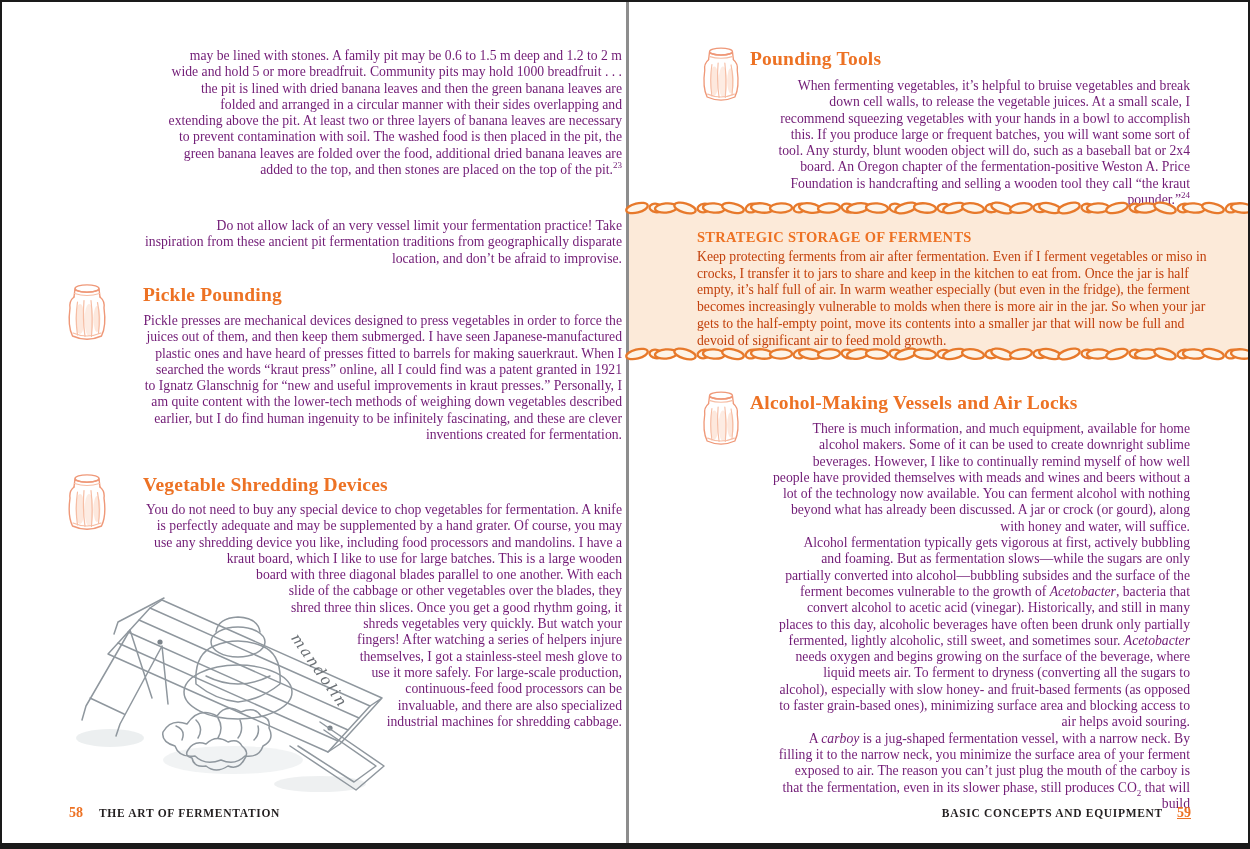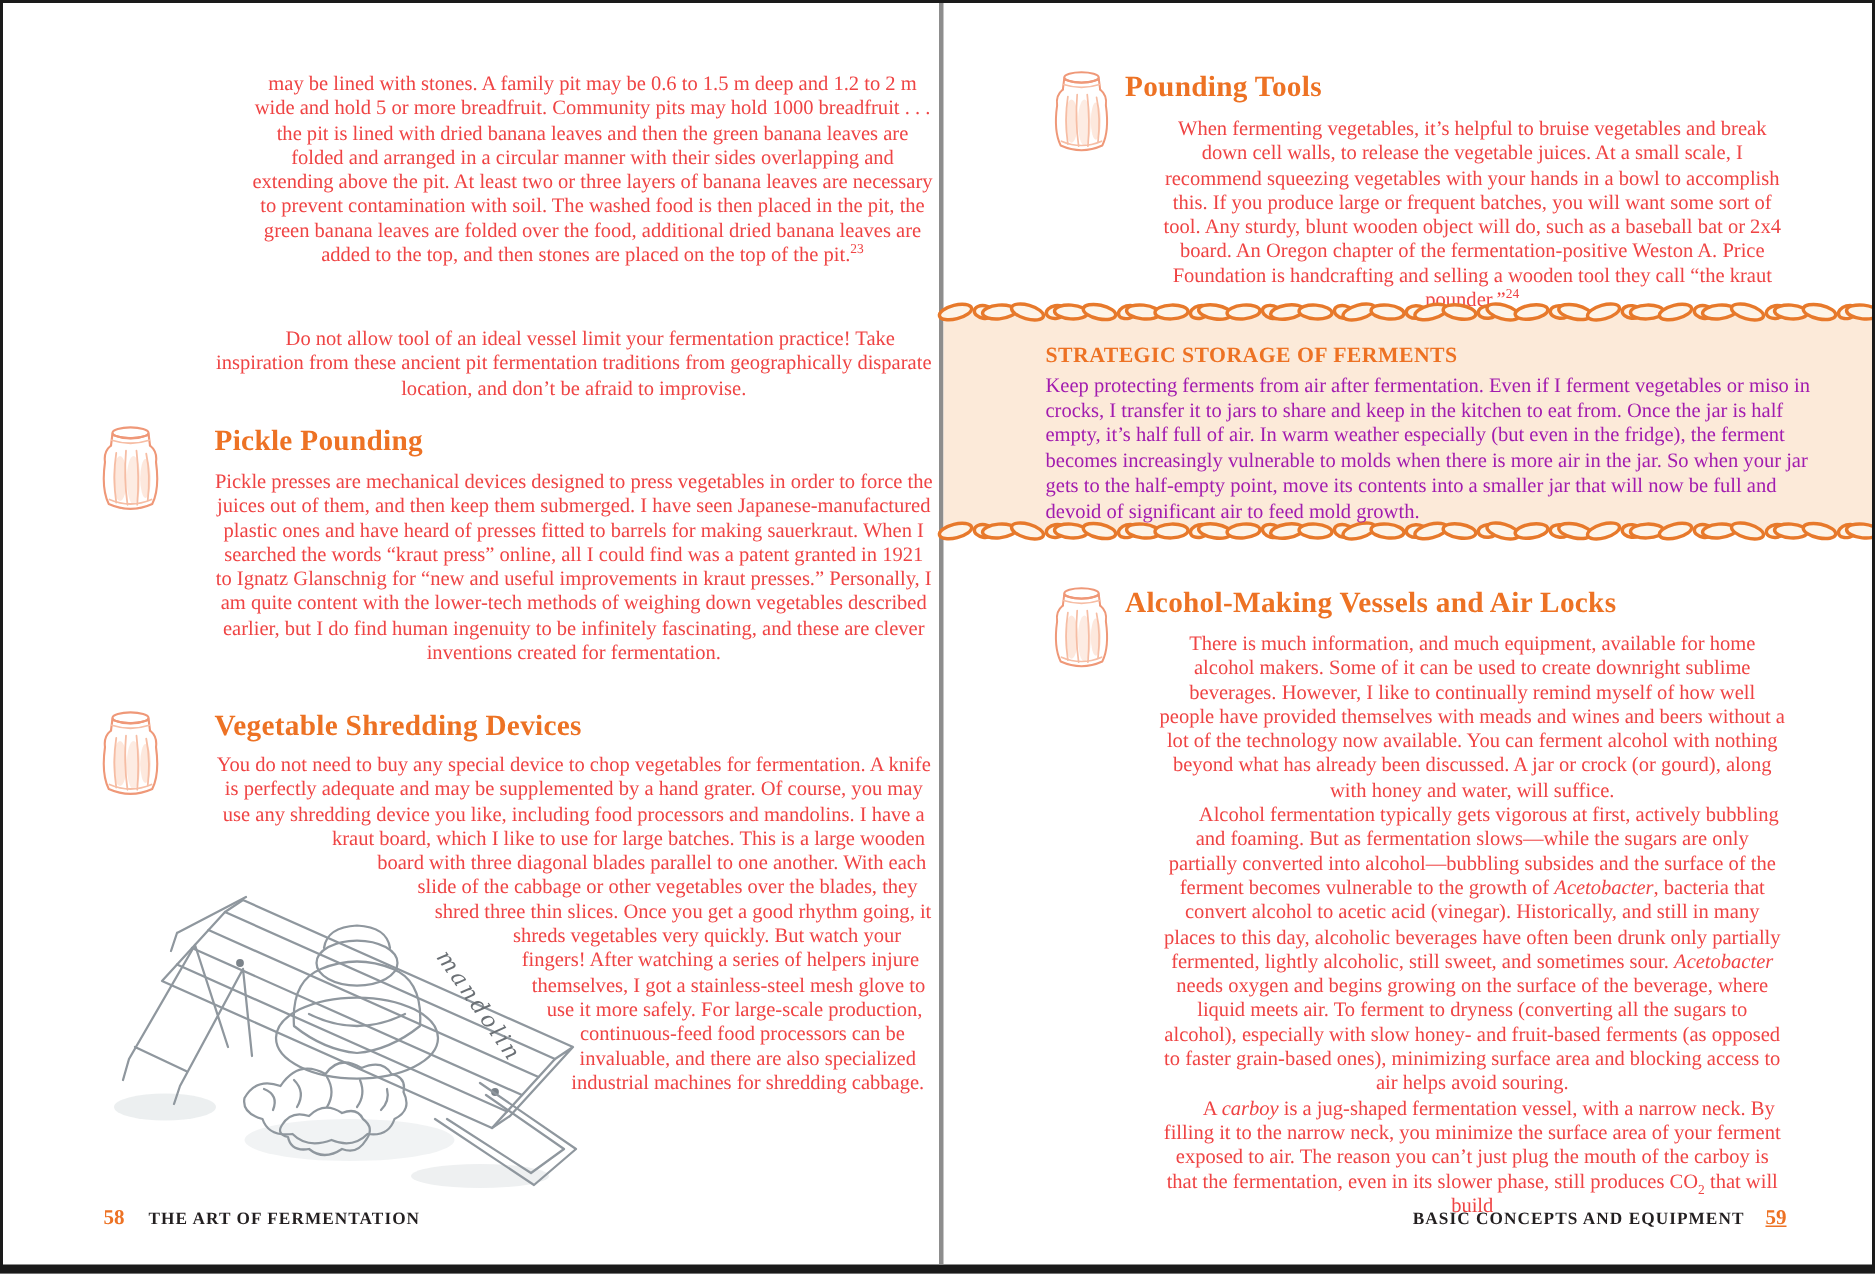--- a/index.html
+++ b/index.html
@@ -12,7 +12,7 @@
   }
   .gutter { position:absolute; left:624px; top:0; bottom:0; width:3px; background:#8d8d8d; }
   .abs { position:absolute; }
-  .body-text { font-size:13.7px; line-height:16.3px; color:#ef4444; text-align:center; }
+  .body-text { font-size:13.7px; line-height:16.3px; color:#701a75; text-align:right; }
   .indent { text-indent:22px; display:block; }
   .heading {
     font-family:"Liberation Serif","DejaVu Serif",serif; font-weight:bold;

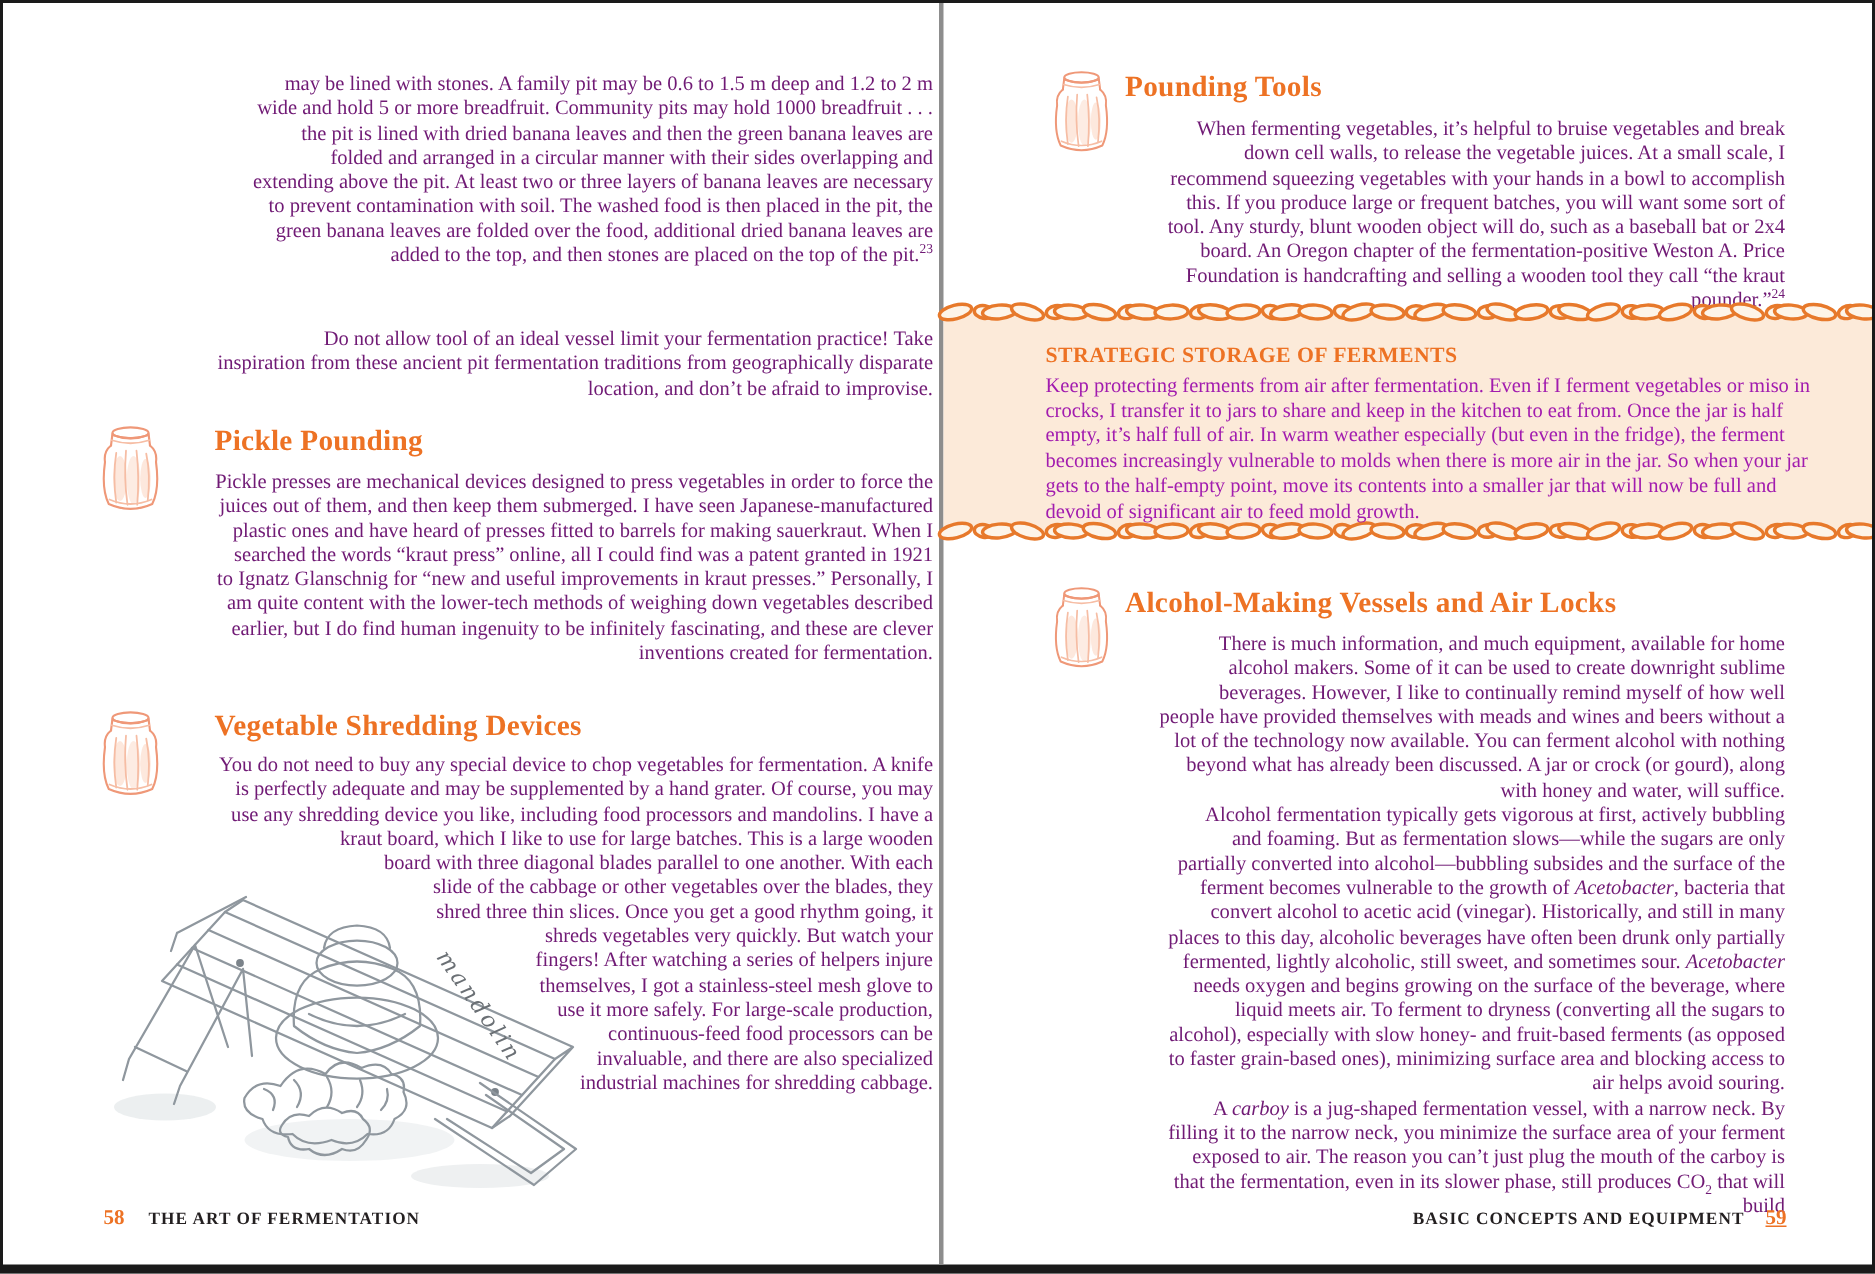--- a/index.html
+++ b/index.html
@@ -76,7 +76,7 @@
     <div class="abs body-text" style="left:166px; top:46px; width:454px;"><span>may be lined with stones. A family pit may be 0.6 to 1.5 m deep and 1.2 to 2 m wide and hold 5 or more breadfruit. Community pits may hold 1000 breadfruit . . . the pit is lined with dried banana leaves and then the green banana leaves are folded and arranged in a circular manner with their sides overlapping and extending above the pit. At least two or three layers of banana leaves are necessary to prevent contamination with soil. The washed food is then placed in the pit, the green banana leaves are folded over the food, additional dried banana leaves are added to the top, and then stones are placed on the top of the pit.</span><sup>23</sup></div>
 
     <div class="abs body-text" style="left:141px; top:216px; width:479px;">
-        <span class="indent">Do not allow tool of an ideal vessel limit your fermentation practice! Take inspiration from these ancient pit fermentation traditions from geographically disparate location, and don’t be afraid to improvise.</span>
+        <span class="indent">Do not allow lack of an very vessel limit your fermentation practice! Take inspiration from these ancient pit fermentation traditions from geographically disparate location, and don’t be afraid to improvise.</span>
       </div>
 
     <svg class="abs jar-icon" style="left:62px; top:280px;" viewBox="0 0 46 62">

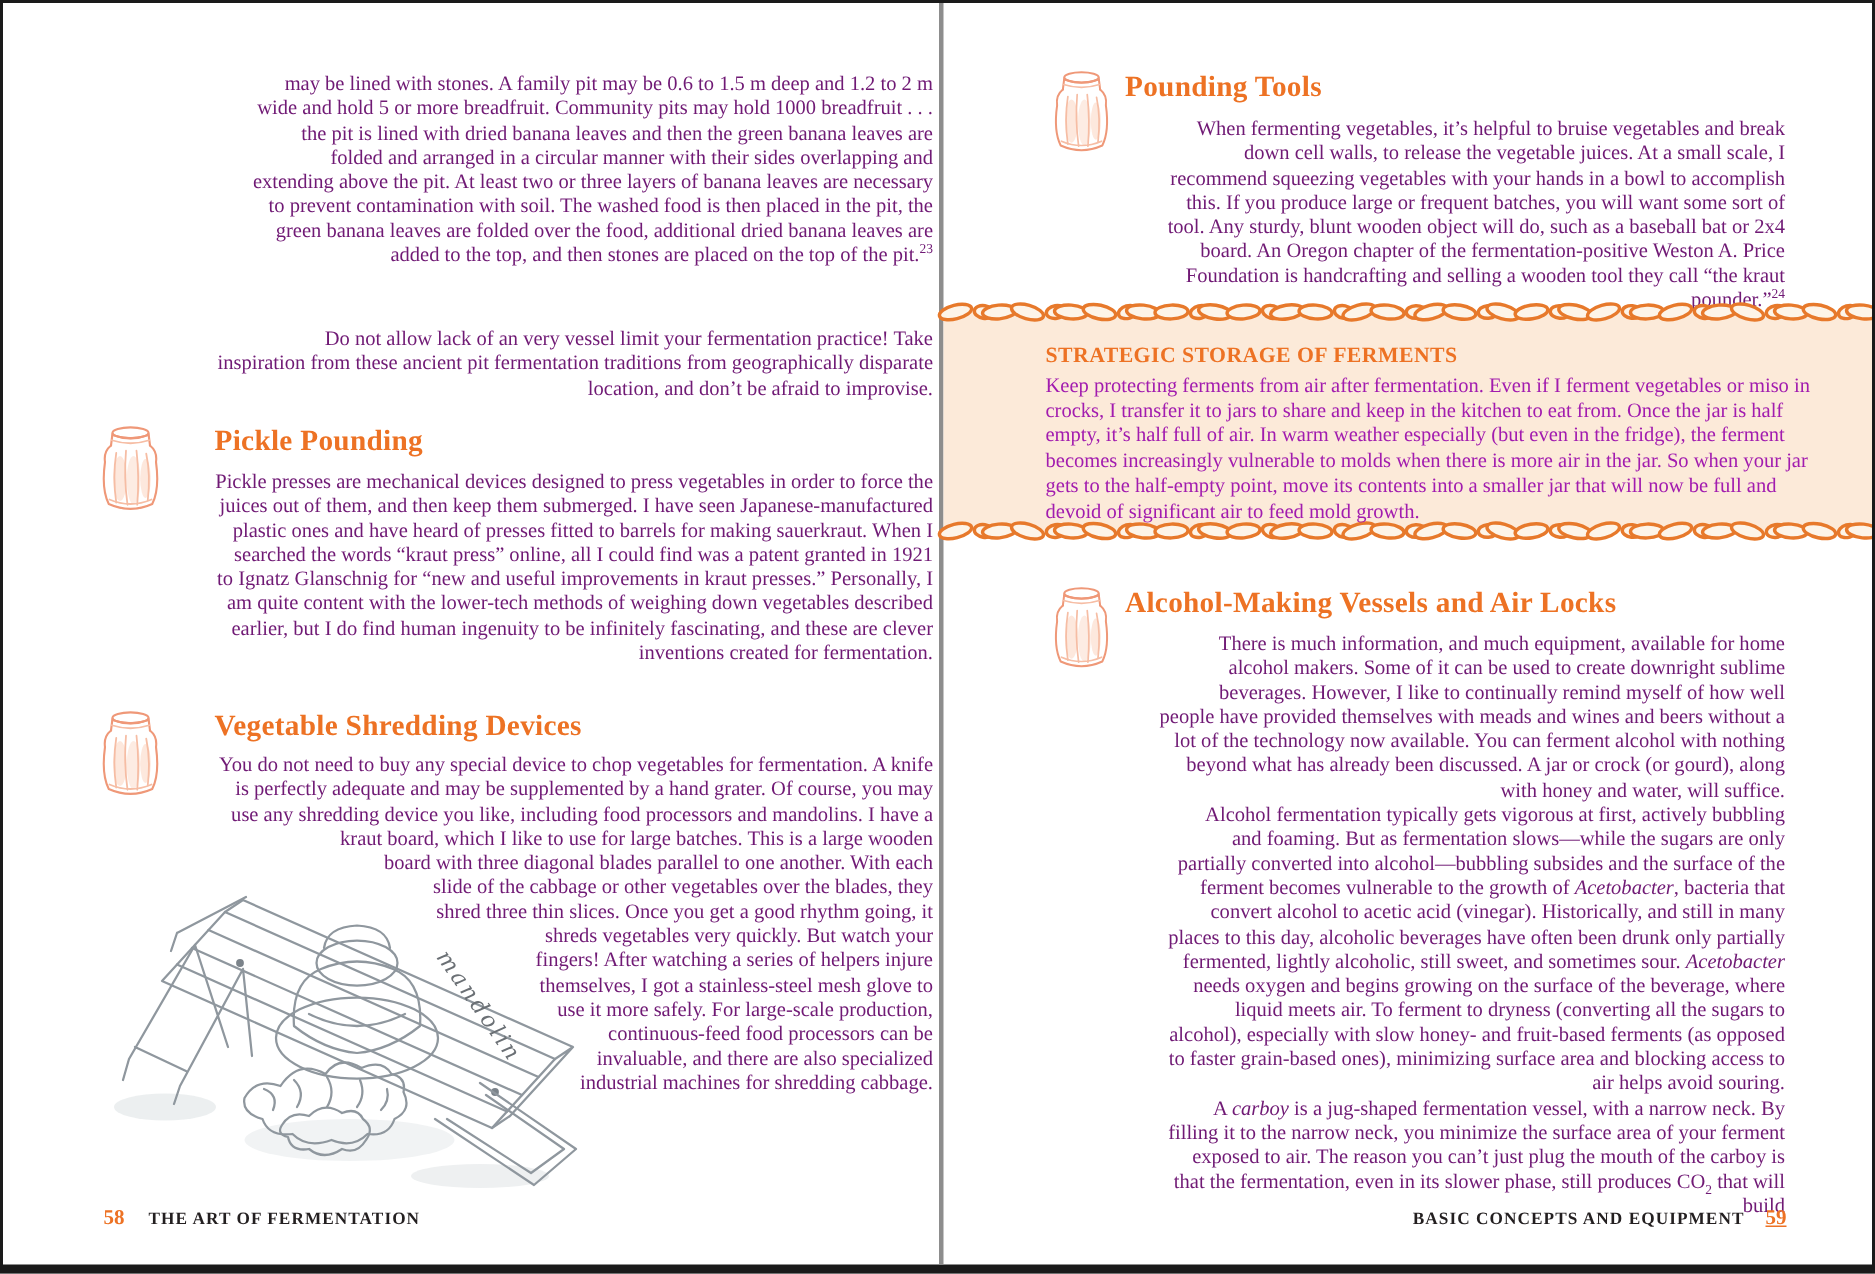--- a/index.html
+++ b/index.html
@@ -27,7 +27,7 @@
   .chain { position:absolute; left:0; width:100%; height:18px; overflow:visible; }
   .chain ellipse { fill:#fdf4e8; stroke:#e7792b; stroke-width:2.3px; }
   .callout-title { font-weight:bold; color:#ed7224; font-size:14.5px; letter-spacing:0.3px; }
-  .callout-body { font-size:13.7px; line-height:16.7px; color:#a21caf; }
+  .callout-body { font-size:13.7px; line-height:16.7px; color:#c2410c; }
   
   .wrap-shape {
     float:left; width:232px; height:278px; shape-margin:5px;

